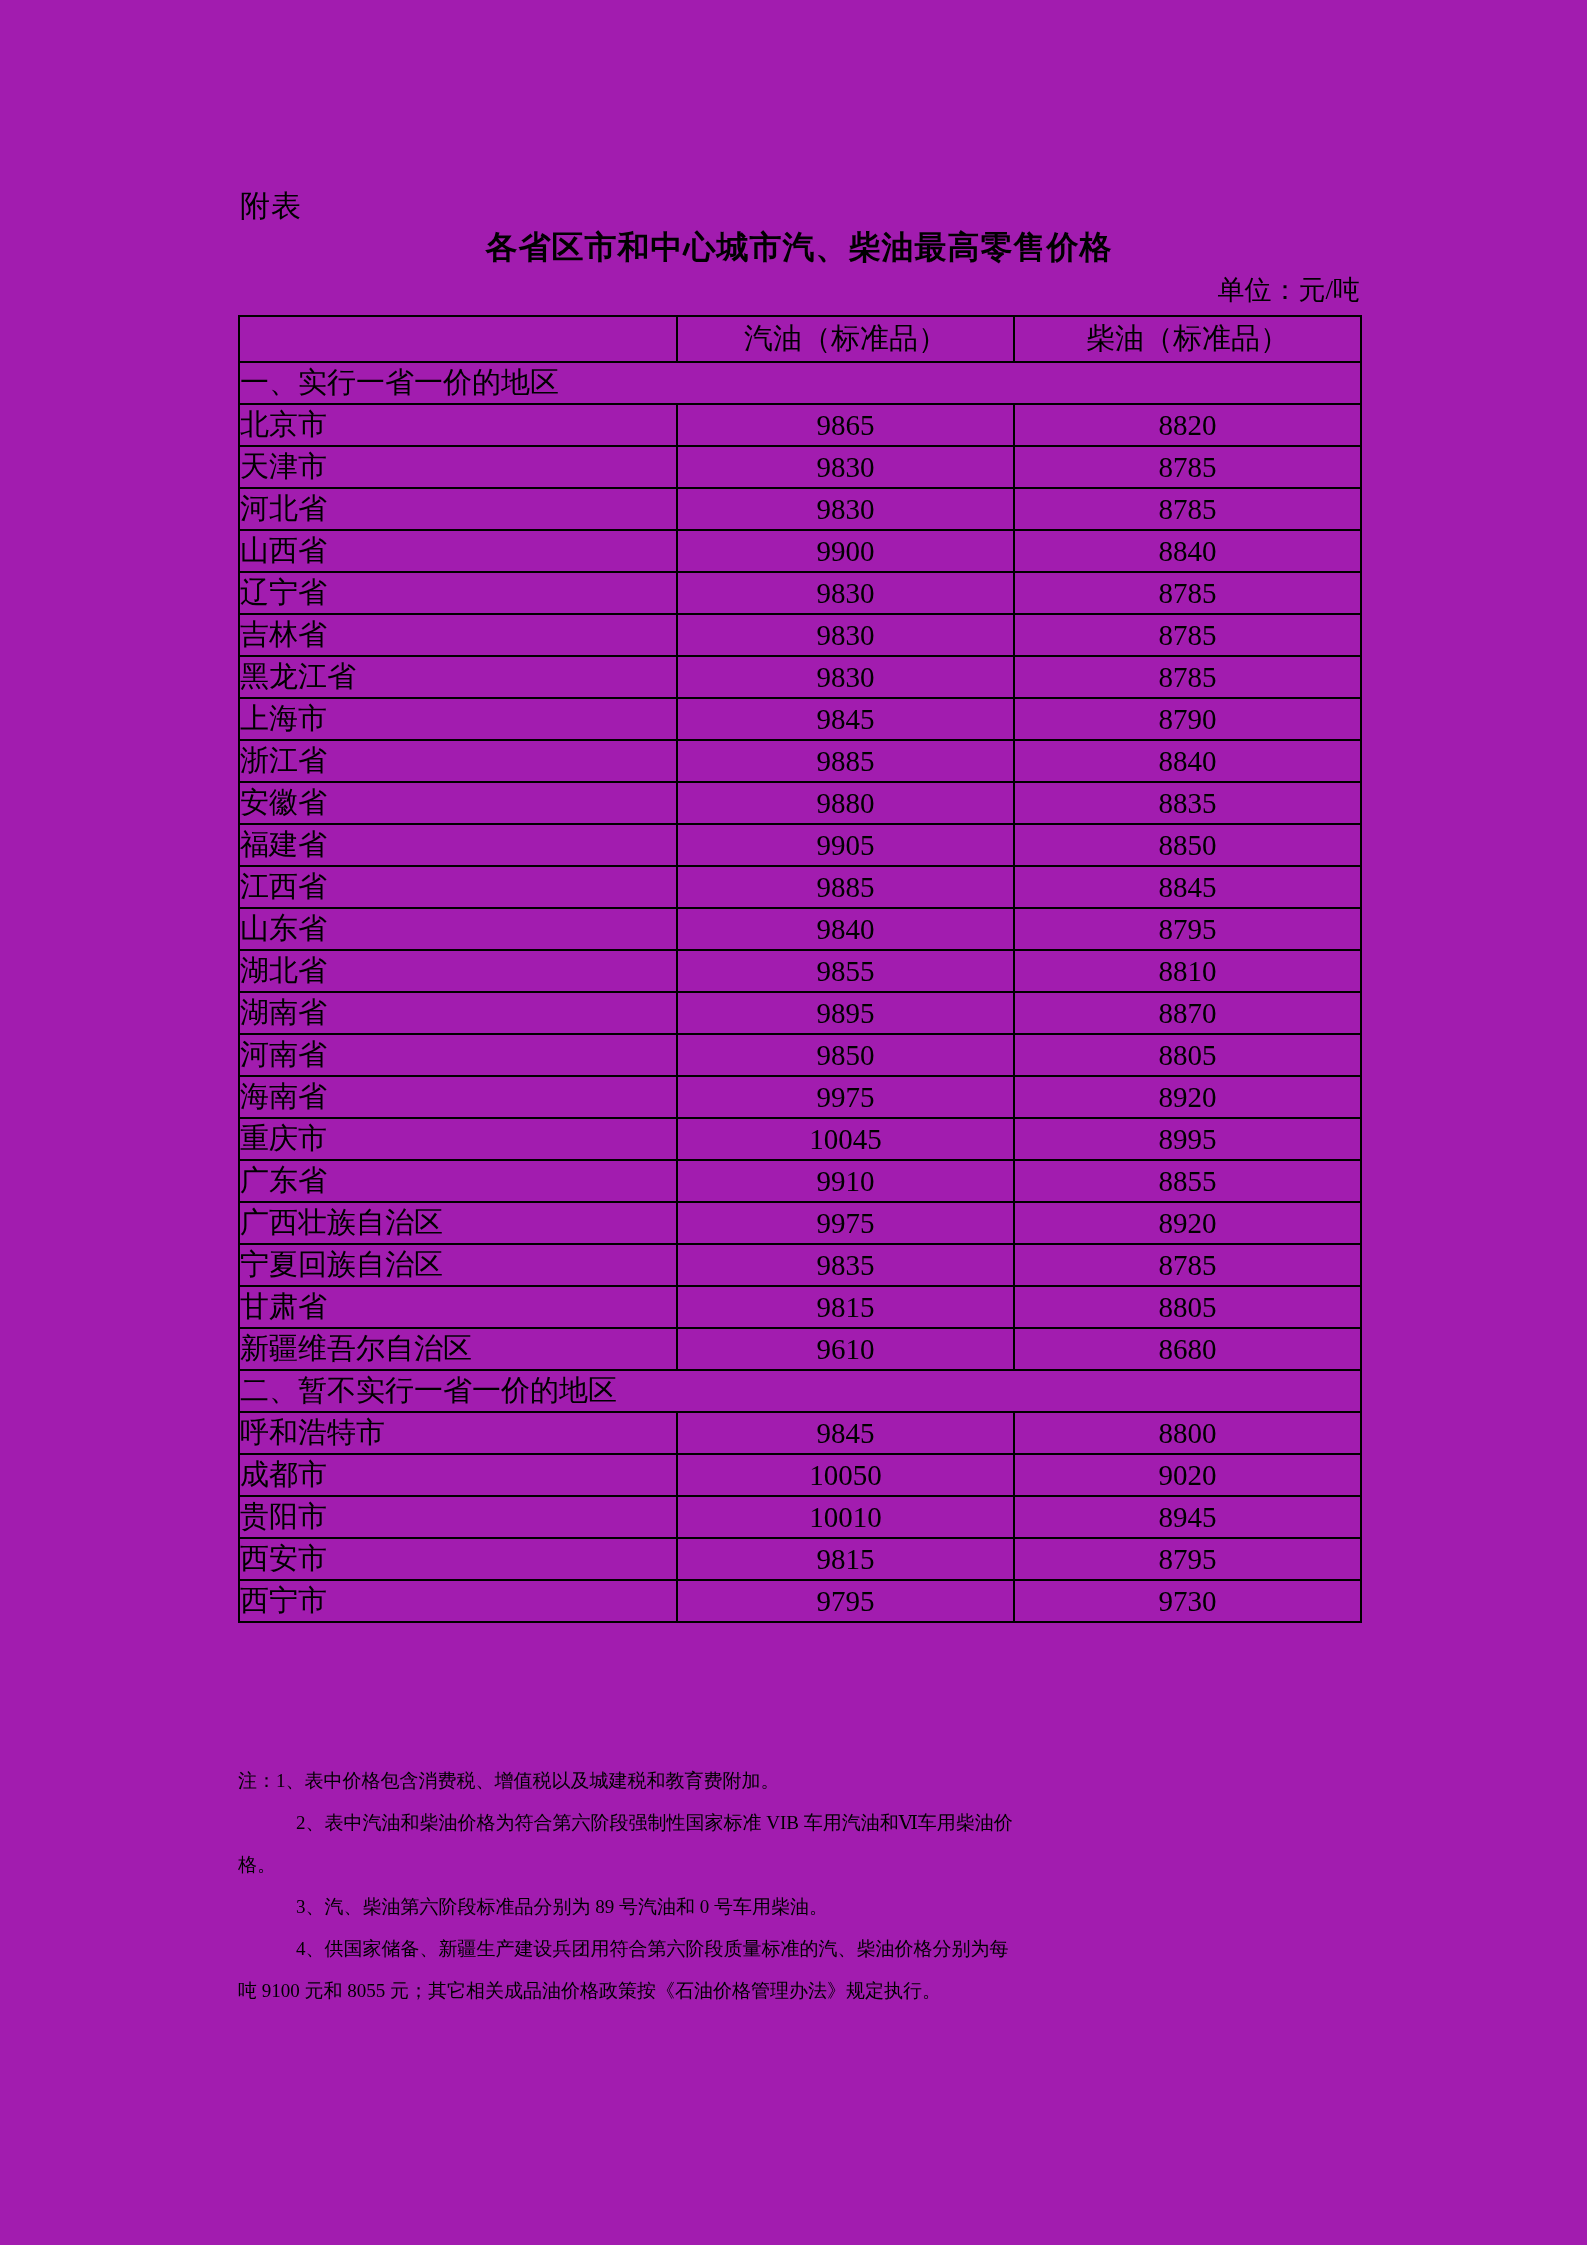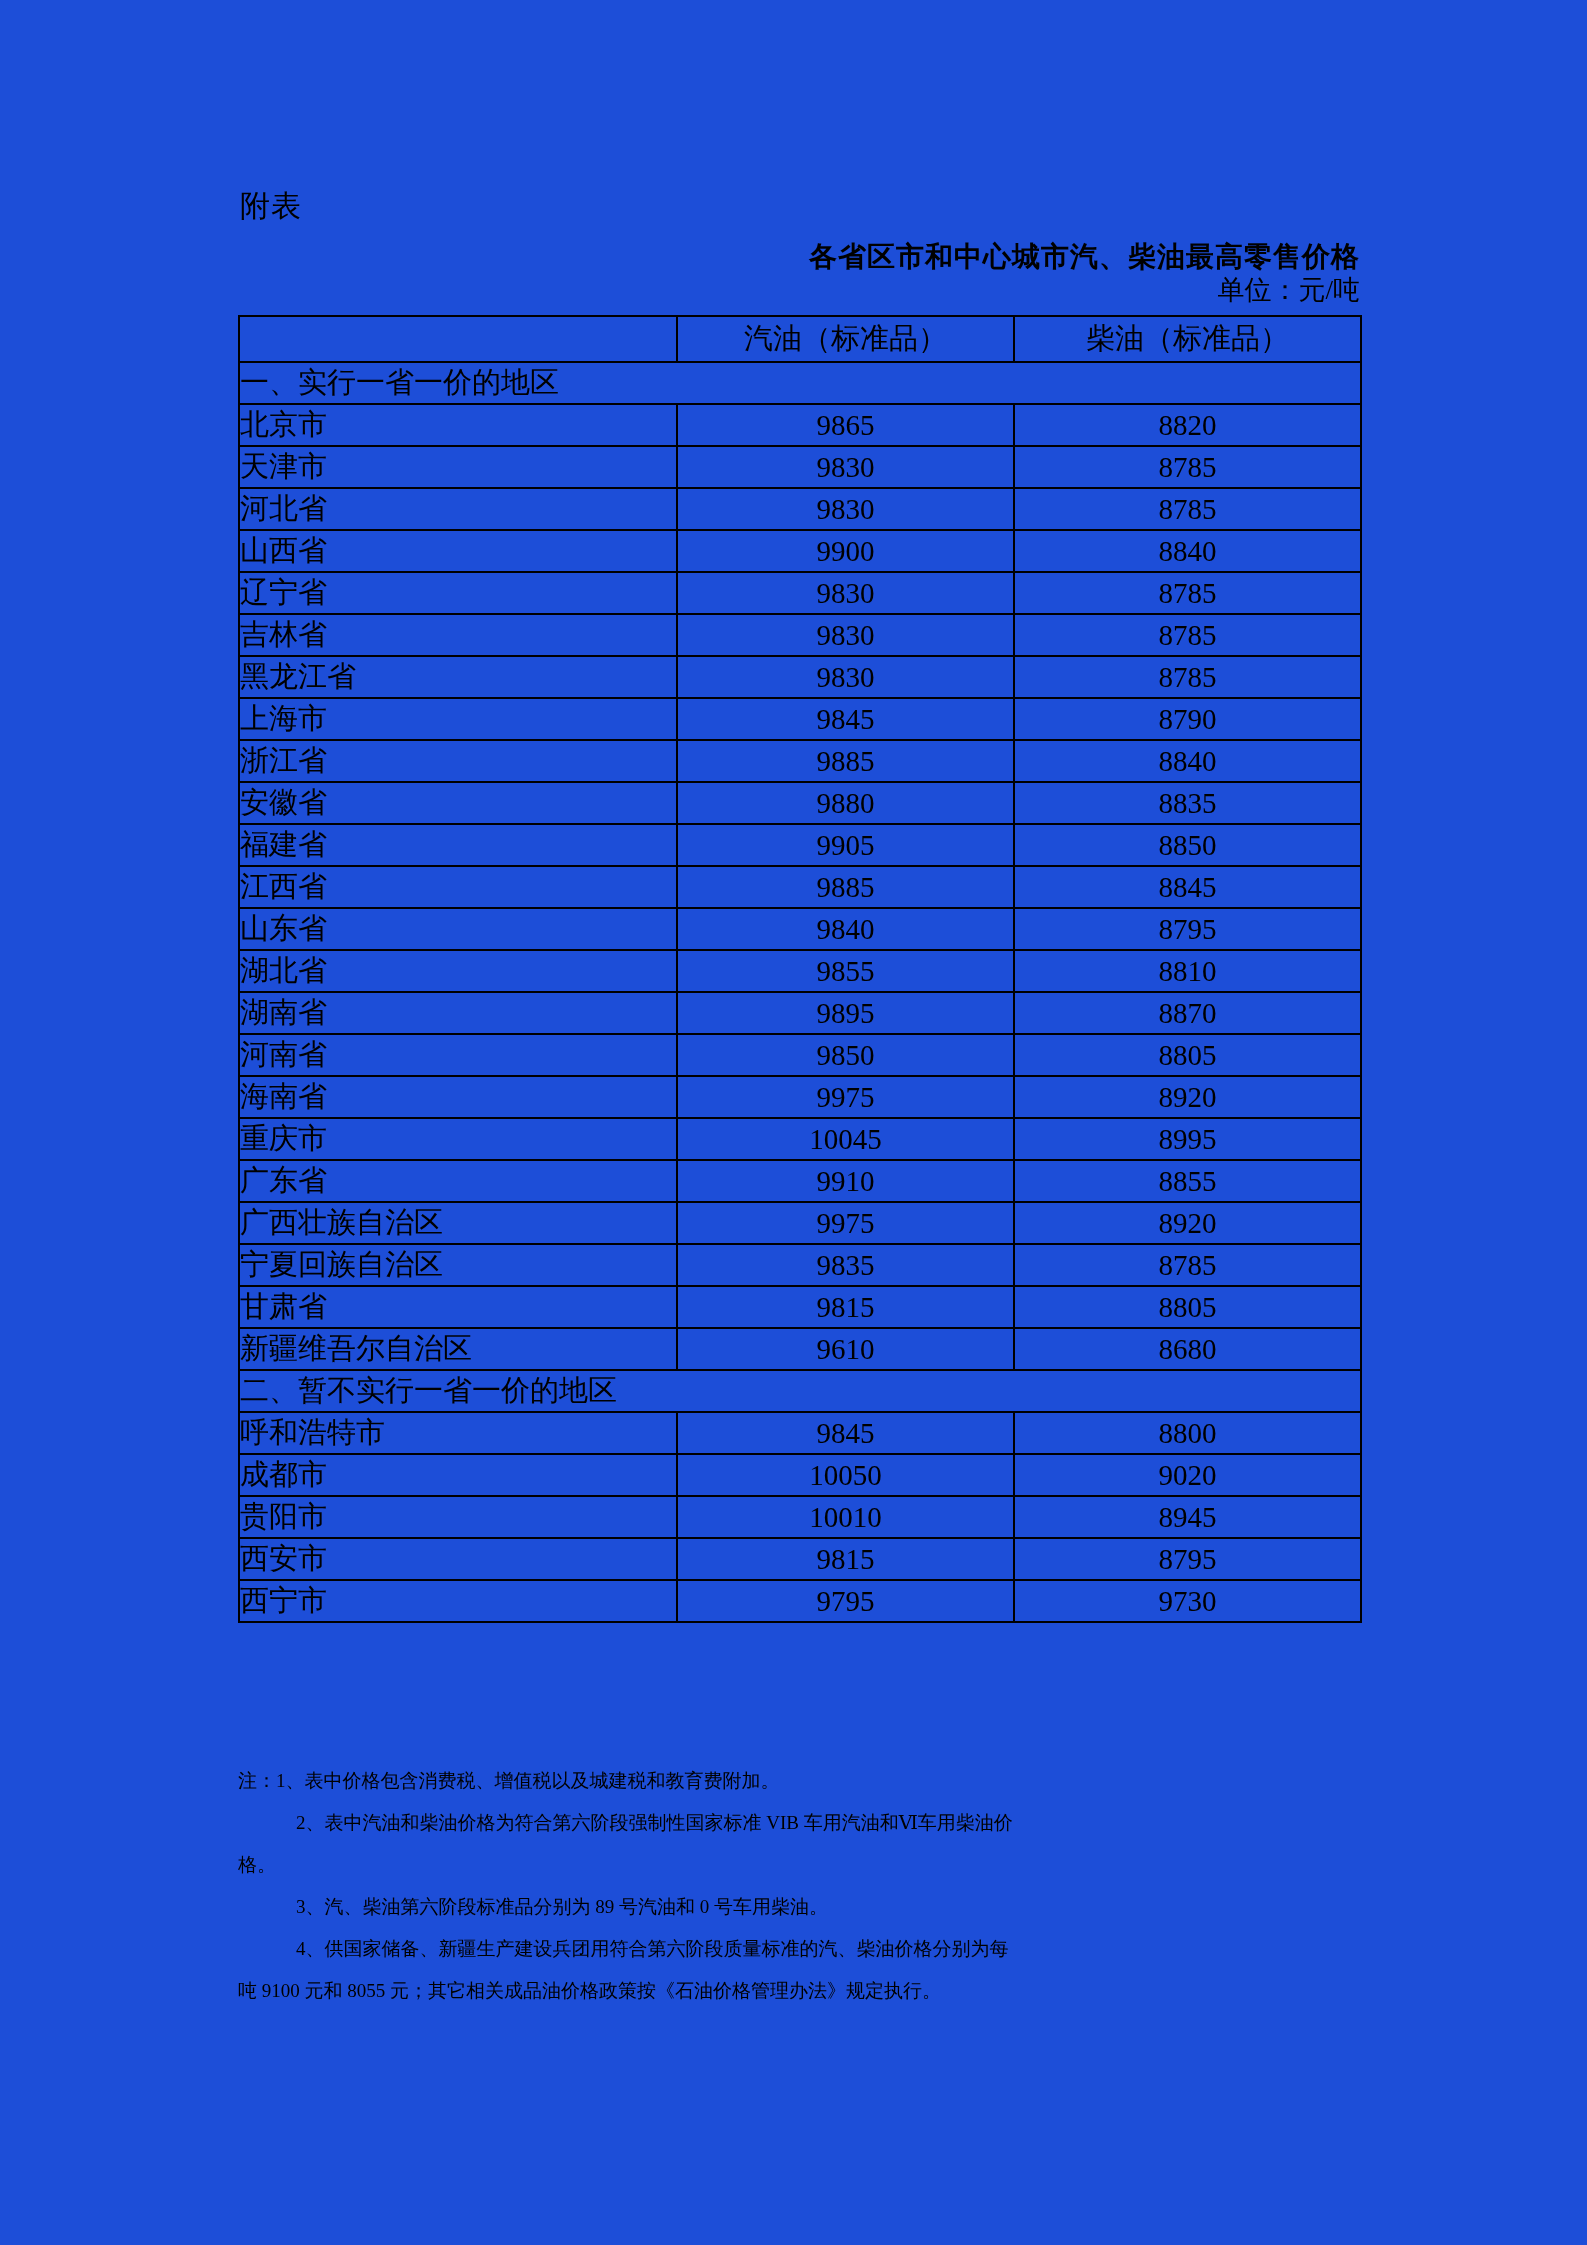--- a/index.html
+++ b/index.html
@@ -7,7 +7,7 @@
     position:relative;
     width:1587px;
     height:2245px;
-    background:#1d4ed8;
+    background:#a21caf;
     font-family:"Liberation Serif","DejaVu Serif",serif;
     color:#000;
     overflow:hidden;

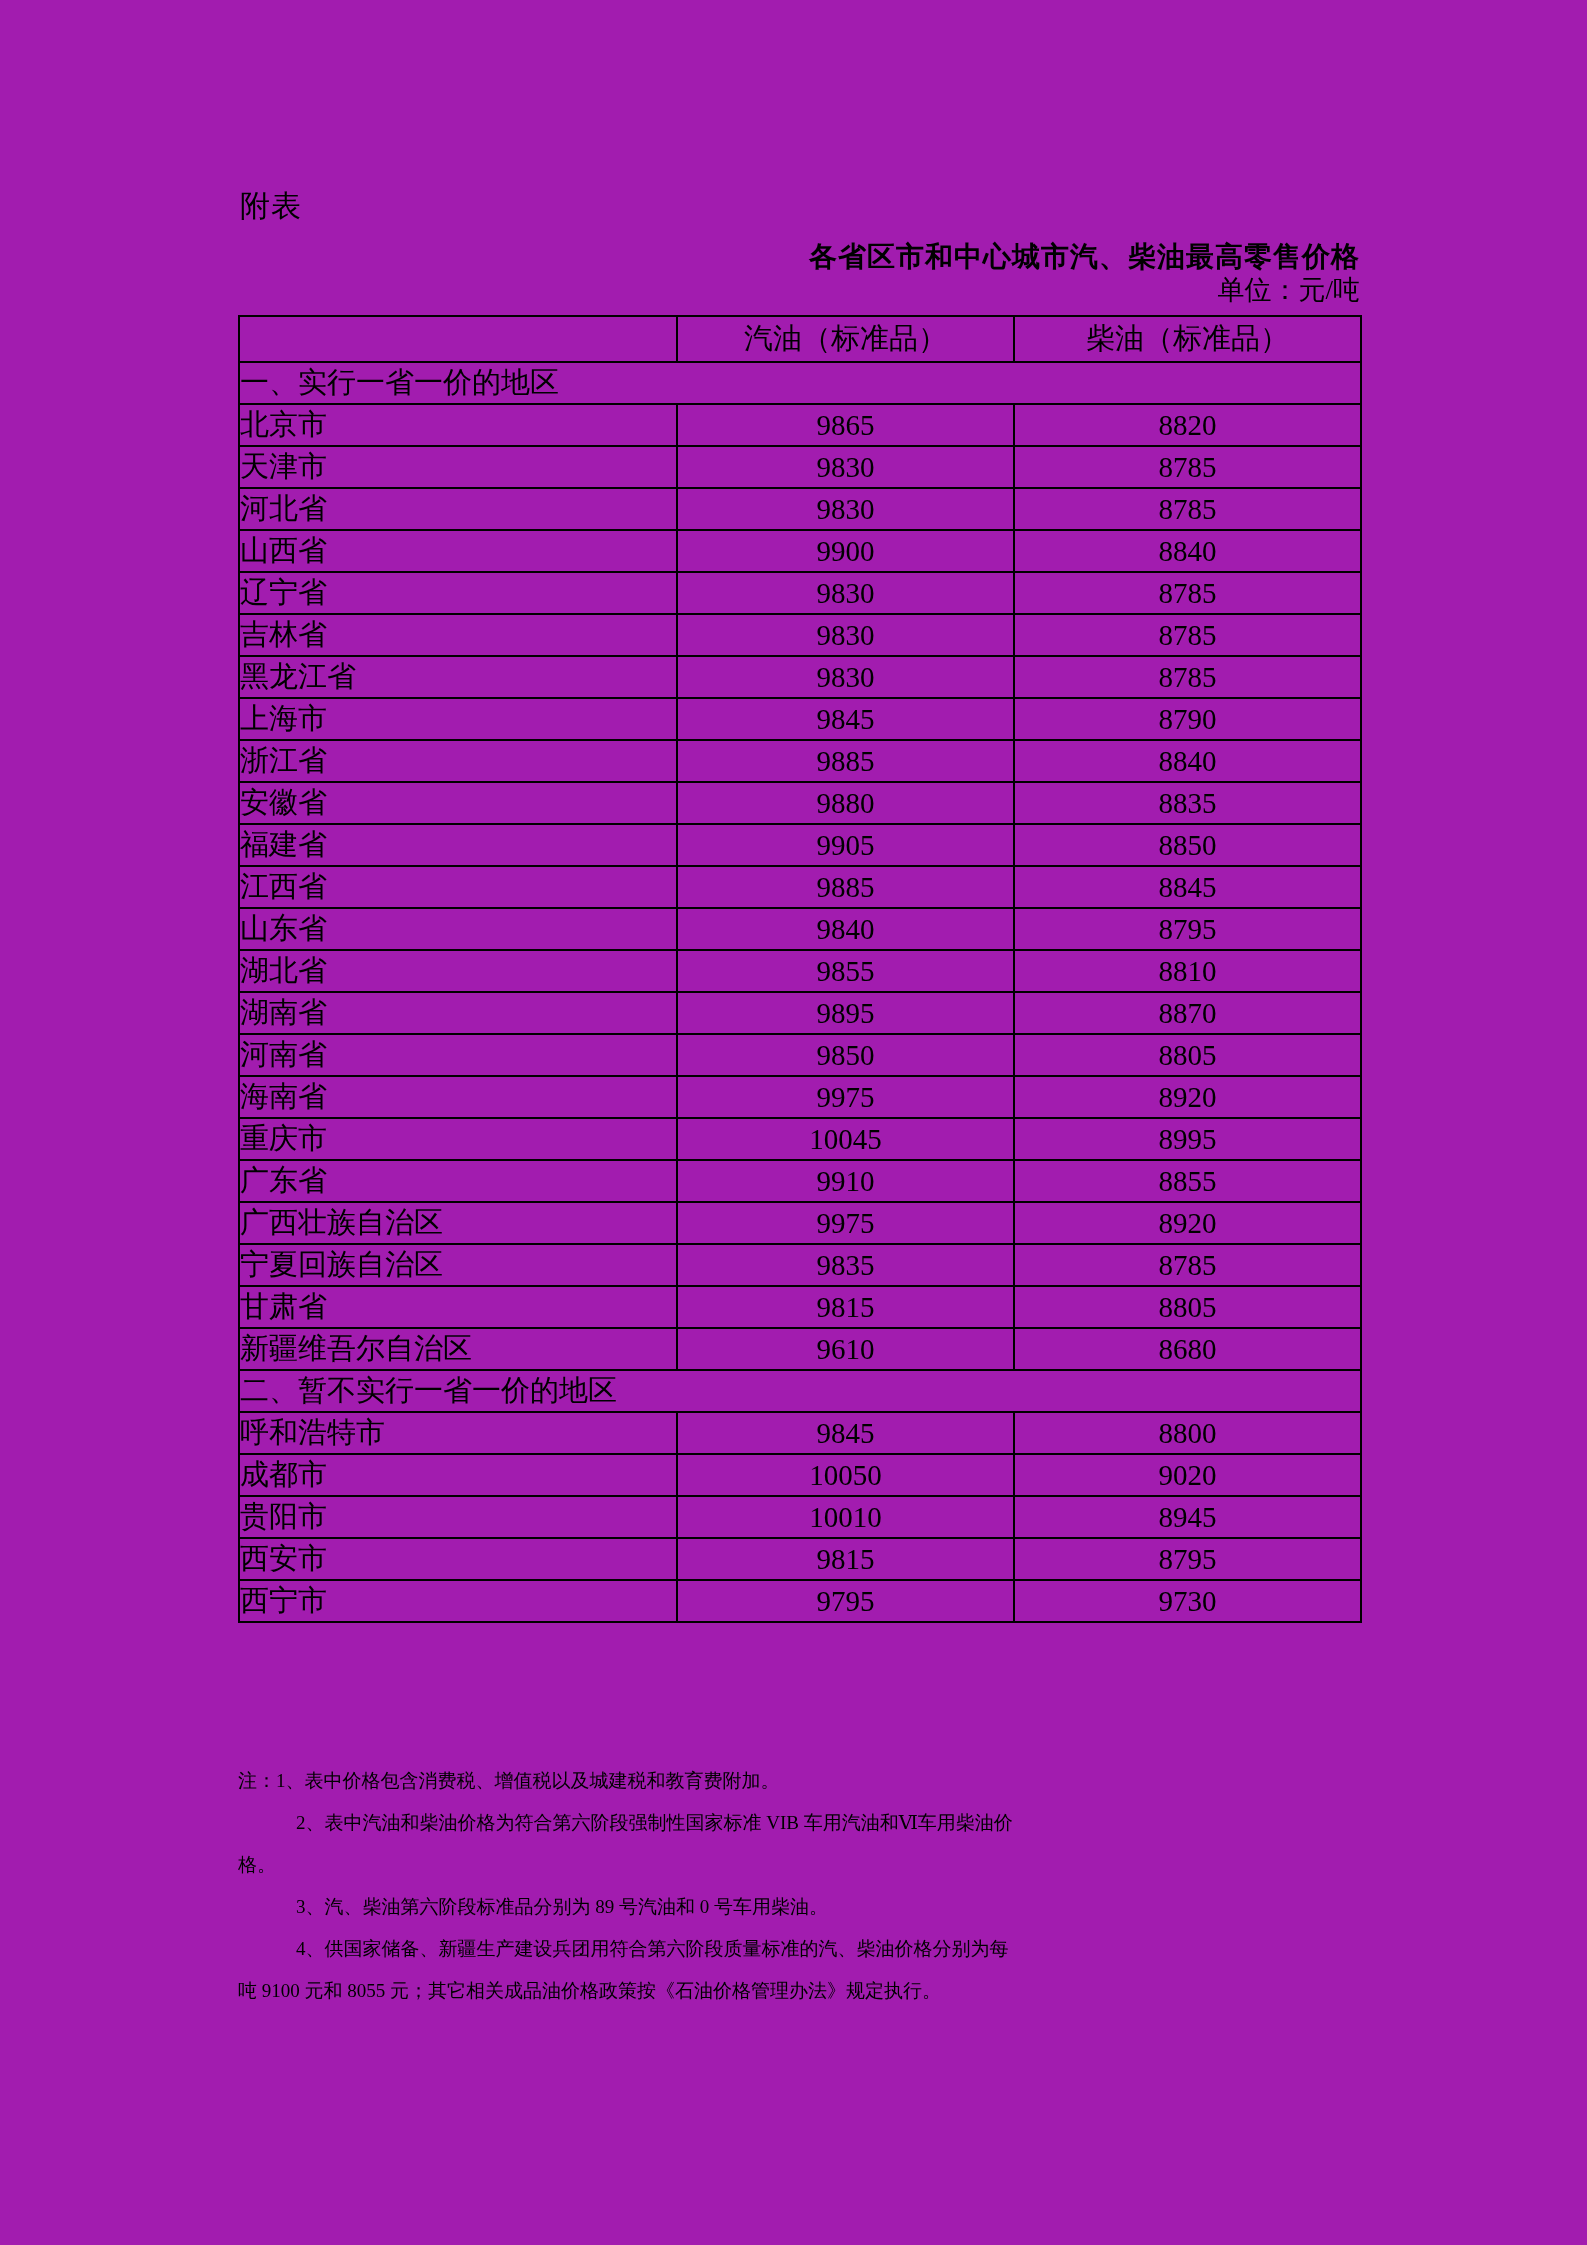--- a/index.html
+++ b/index.html
@@ -17,8 +17,8 @@
     font-size:30px; letter-spacing:1px;
   }
   .doc-title{
-    position:absolute; left:238px; top:238px; width:1122px;
-    text-align:right; font-size:28px; font-weight:bold; letter-spacing:1px;
+    position:absolute; left:238px; top:226px; width:1122px;
+    text-align:center; font-size:32px; font-weight:bold; letter-spacing:1px;
   }
   .unit-label{
     position:absolute; left:238px; top:272px; width:1122px;

